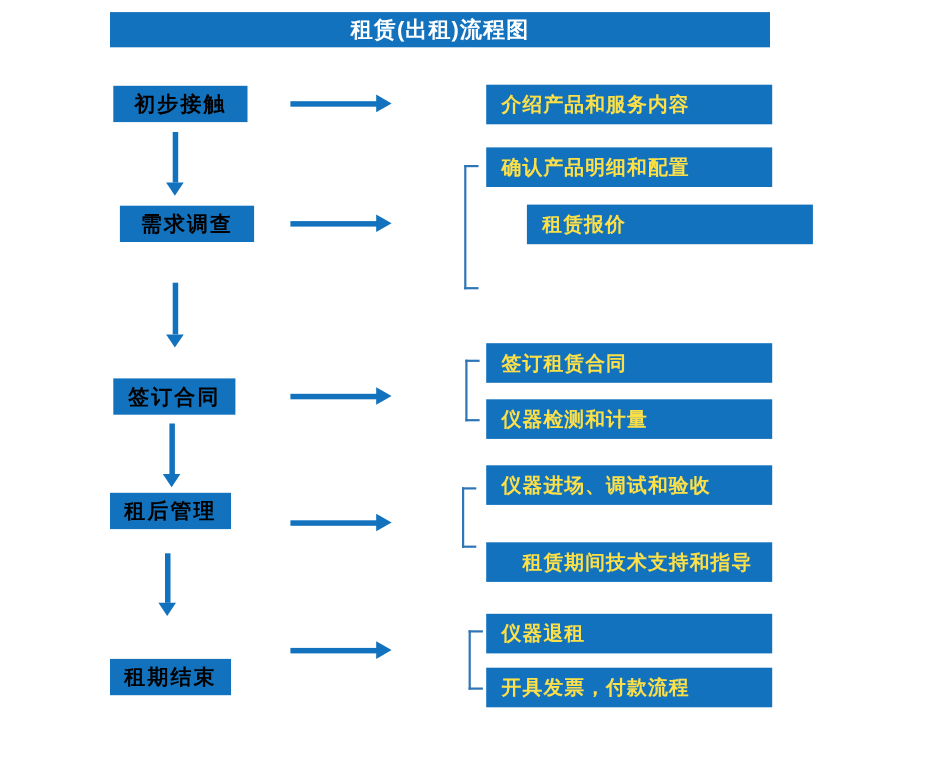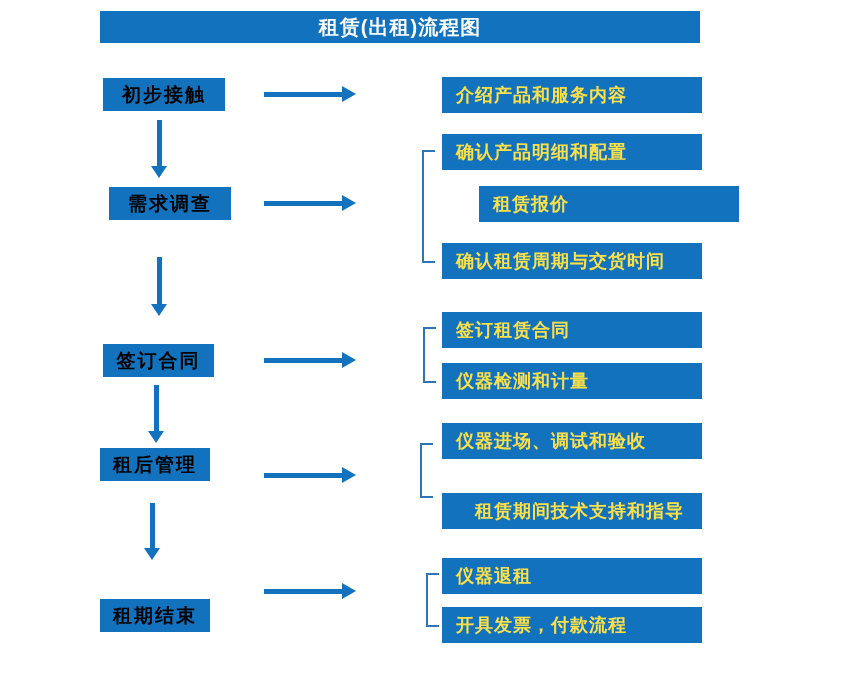--- a/index.html
+++ b/index.html
@@ -168,7 +168,6 @@
   <div class="rbox r1">介绍产品和服务内容</div>
   <div class="rbox r2a">确认产品明细和配置</div>
   <div class="rbox r2b">租赁报价</div>
-  <div class="rbox r2c">确认租赁周期与交货时间</div>
   <div class="rbox r3a">签订租赁合同</div>
   <div class="rbox r3b">仪器检测和计量</div>
   <div class="rbox r4a">仪器进场、调试和验收</div>

